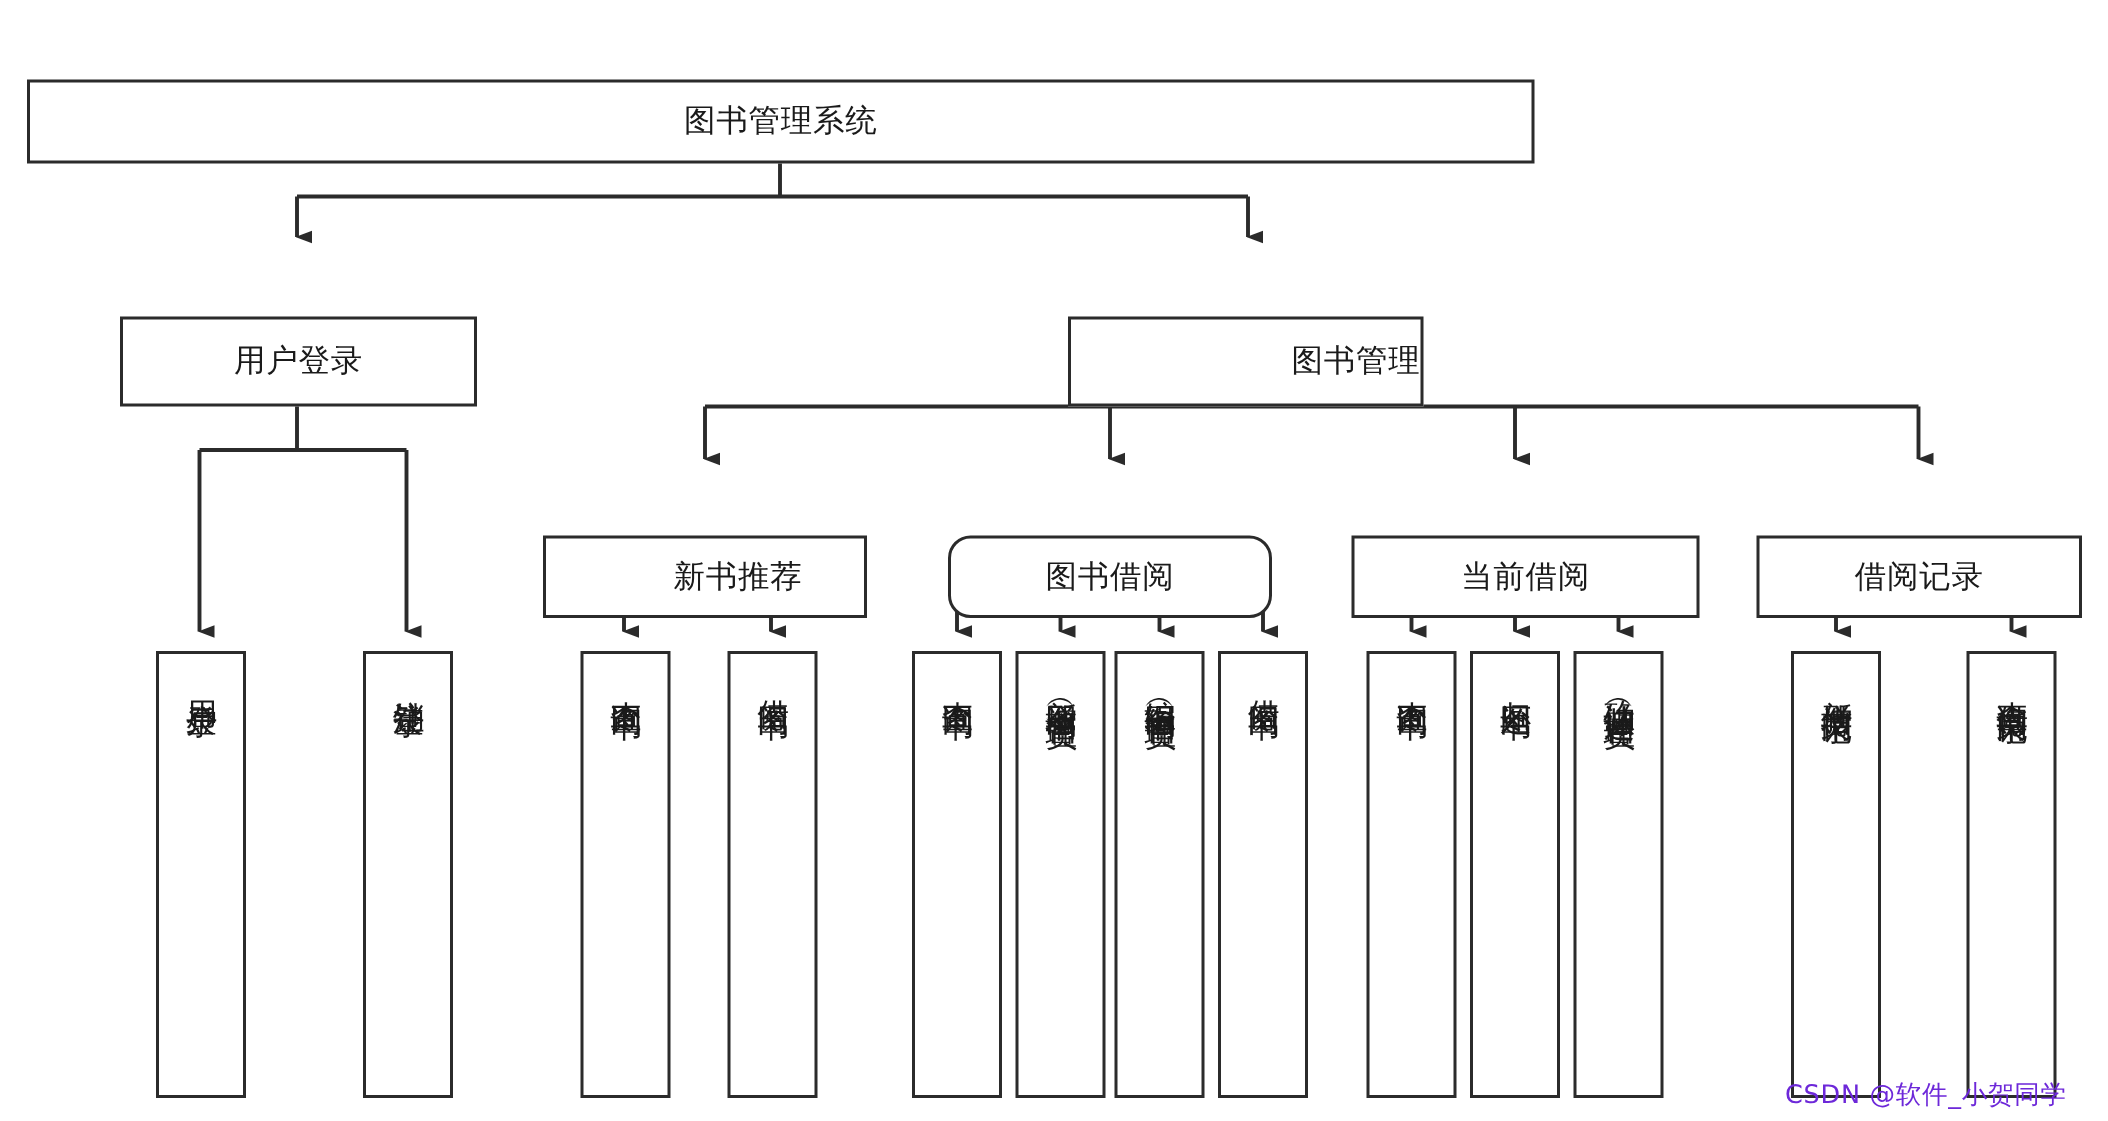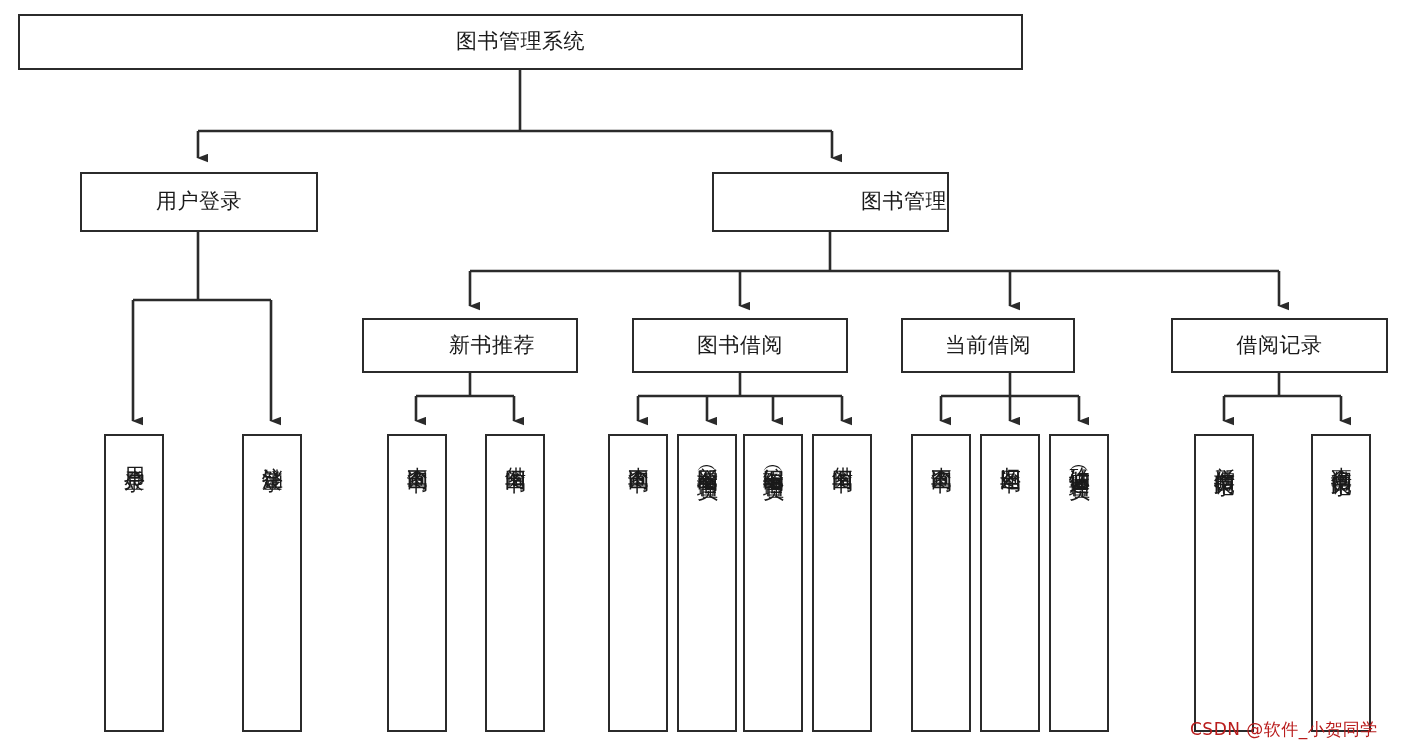--- a/index.html
+++ b/index.html
@@ -37,6 +37,7 @@
     font-size: 21px;
     letter-spacing: 0.5px;
     line-height: 1.1;
+    margin-top: 39px;
   }
   .node-v {
     align-items: flex-start;

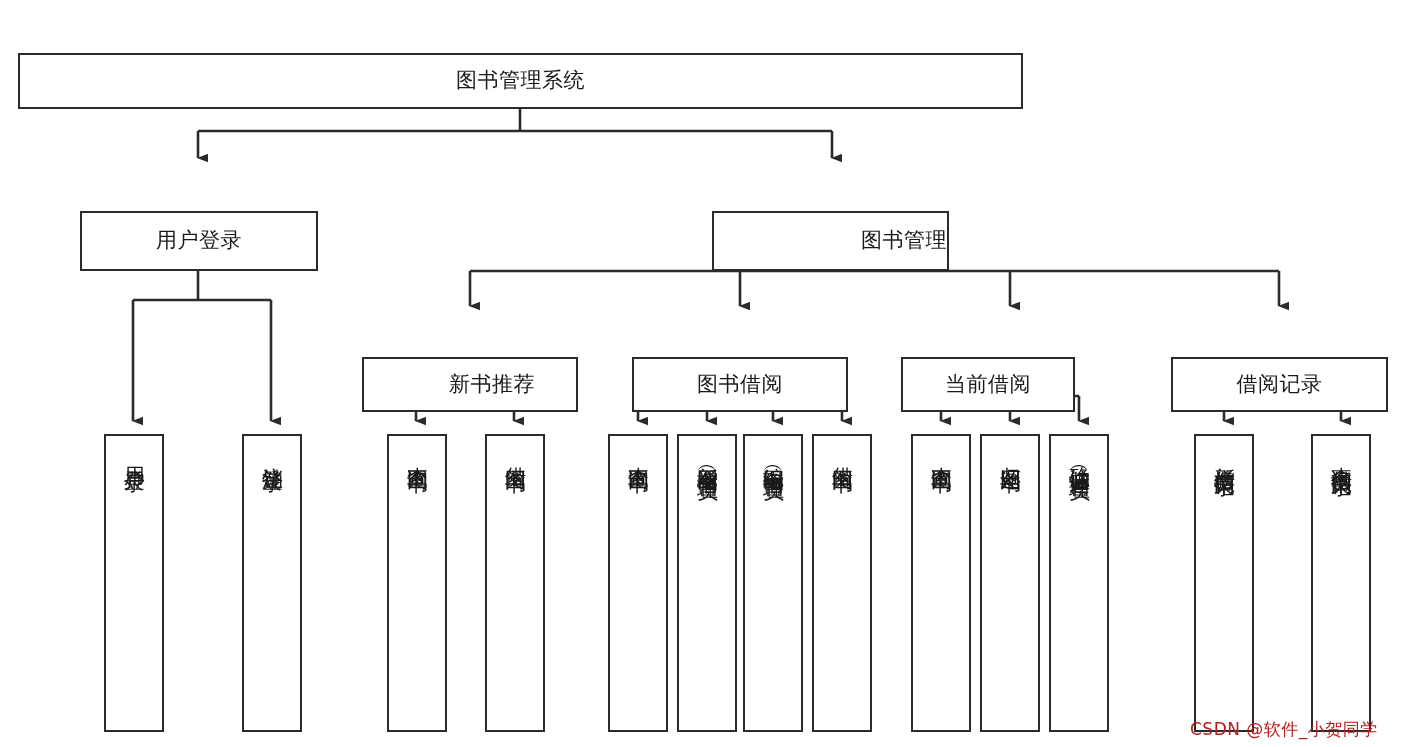--- a/index.html
+++ b/index.html
@@ -132,7 +132,7 @@
     <span>新书推荐</span>
   </div>
 
-  <div class="node node-h" style="left:632px; top:318px; width:216px; height:55px;">
+  <div class="node node-h" style="left:632px; top:318px; width:216px; height:55px;border-radius:15px;">
     <span>图书借阅</span>
   </div>
 

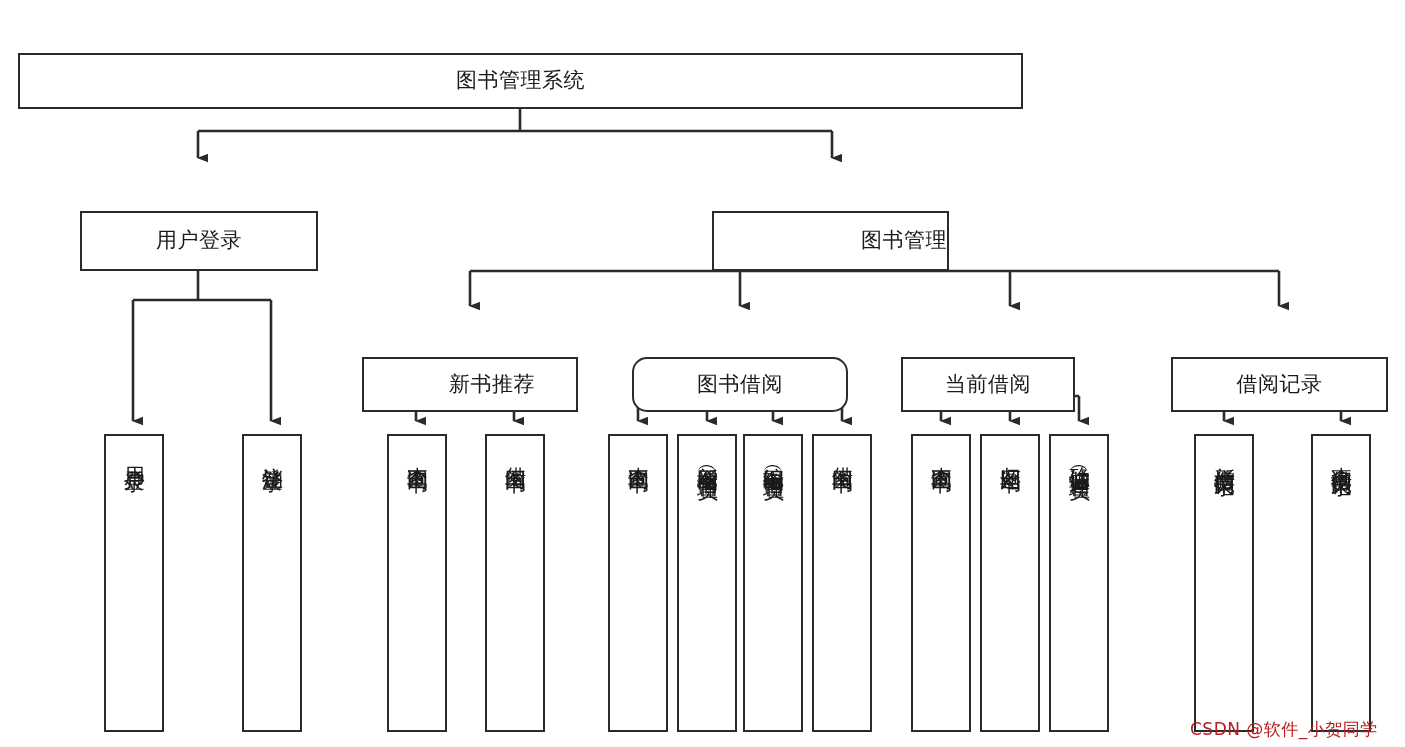--- a/index.html
+++ b/index.html
@@ -136,7 +136,7 @@
     <span>图书借阅</span>
   </div>
 
-  <div class="node node-h" style="left:901px; top:318px; width:174px; height:55px;">
+  <div class="node node-h" style="left:901px; top:318px; width:232px; height:55px;">
     <span>当前借阅</span>
   </div>
 

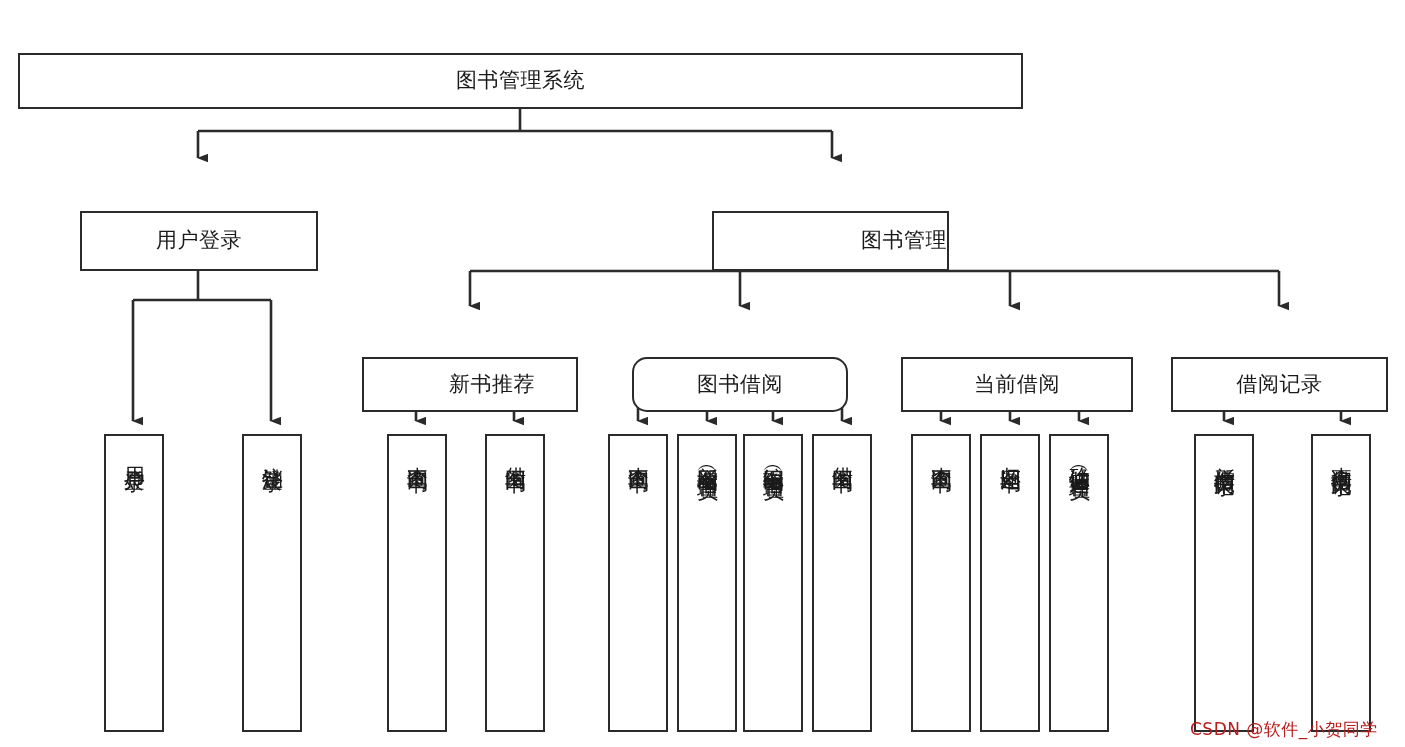--- a/index.html
+++ b/index.html
@@ -56,7 +56,7 @@
   .watermark {
     position: absolute;
     font-size: 17px;
-    color: #b91c1c;
+    color: #6d28d9;
     white-space: nowrap;
     letter-spacing: 0.5px;
   }

